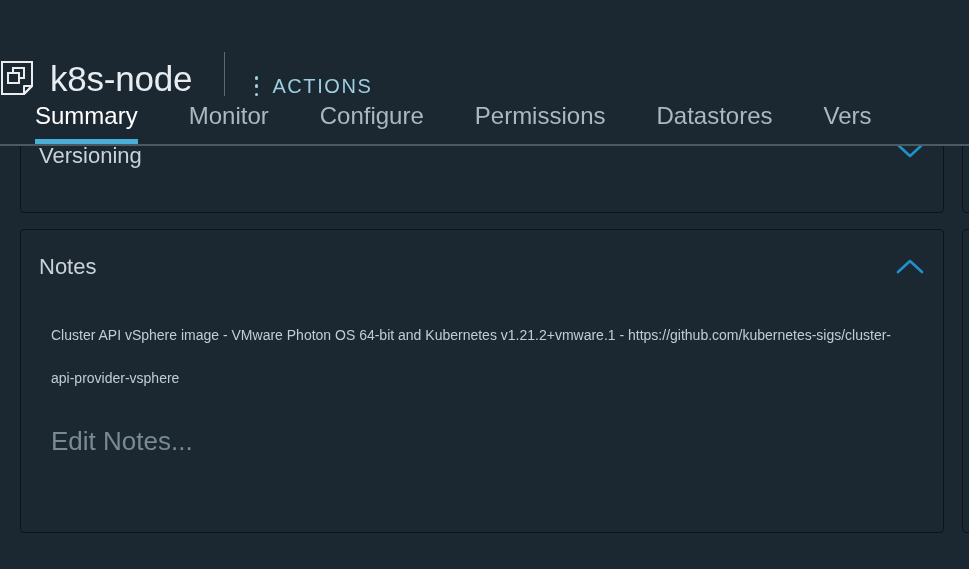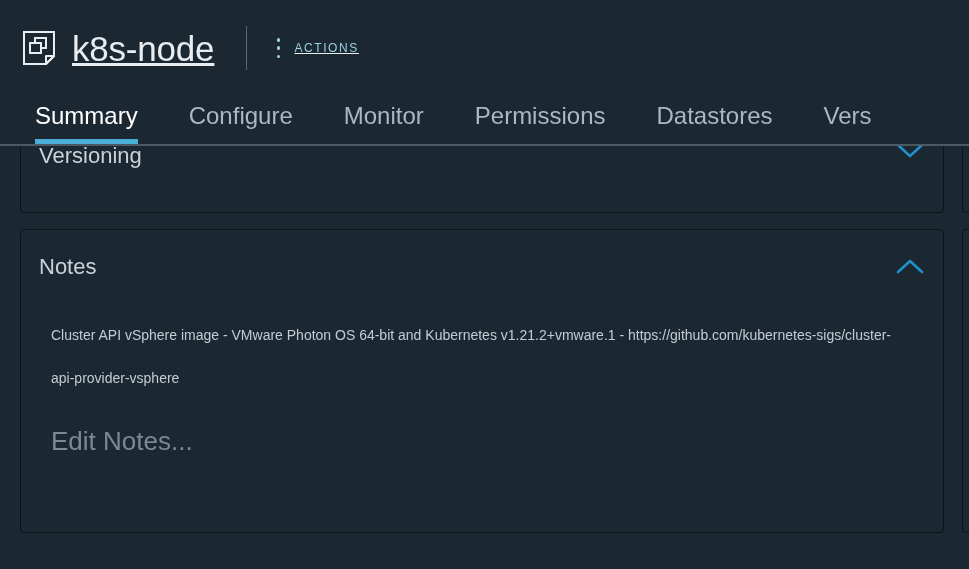--- a/index.html
+++ b/index.html
@@ -32,10 +32,8 @@
     height: 96px;
     background: #1b2832;
     display: flex;
-    align-items: center;
-    padding-left: 22px;
-    box-sizing: border-box;
-    text-decoration: underline;
+    align-items: flex-end;
+    box-sizing: border-box;
   }
   .obj-icon {
     width: 34px;

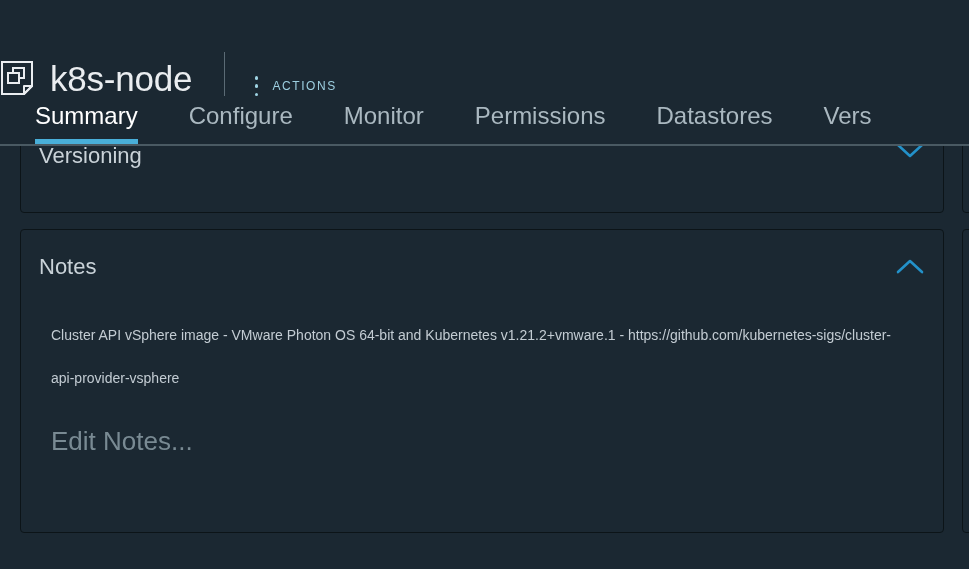--- a/index.html
+++ b/index.html
@@ -84,7 +84,7 @@
     background: #9fd4e4;
   }
   .actions-label {
-    font-size: 12px;
+    font-size: 20px;
     letter-spacing: 1.6px;
     color: #9dcfe0;
     text-transform: uppercase;

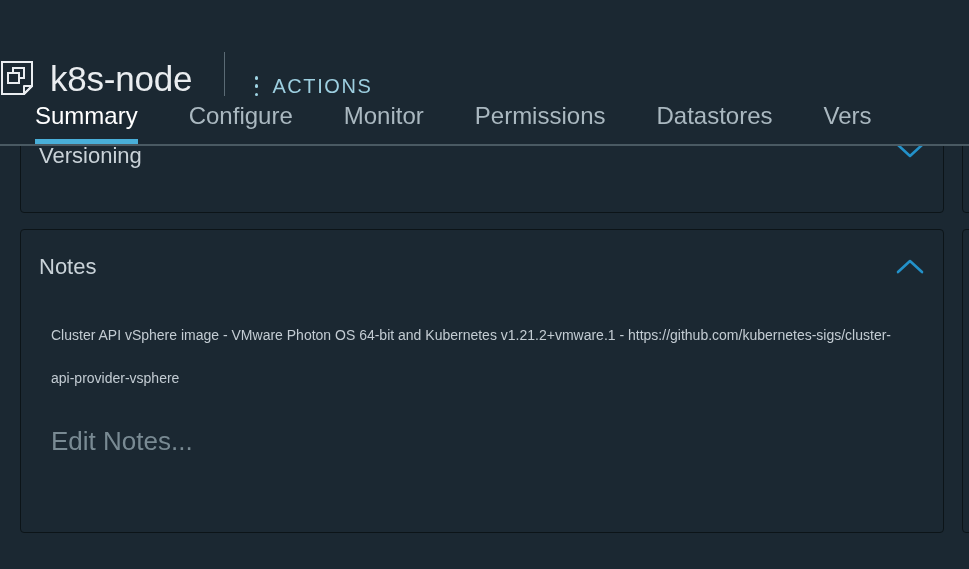--- a/index.html
+++ b/index.html
@@ -282,11 +282,11 @@
       <span class="tab-underline"></span>
     </div>
     <div class="tab">
+      <span>Monitor</span>
+      
+    </div>
+    <div class="tab">
       <span>Configure</span>
-      
-    </div>
-    <div class="tab">
-      <span>Monitor</span>
       
     </div>
     <div class="tab">

